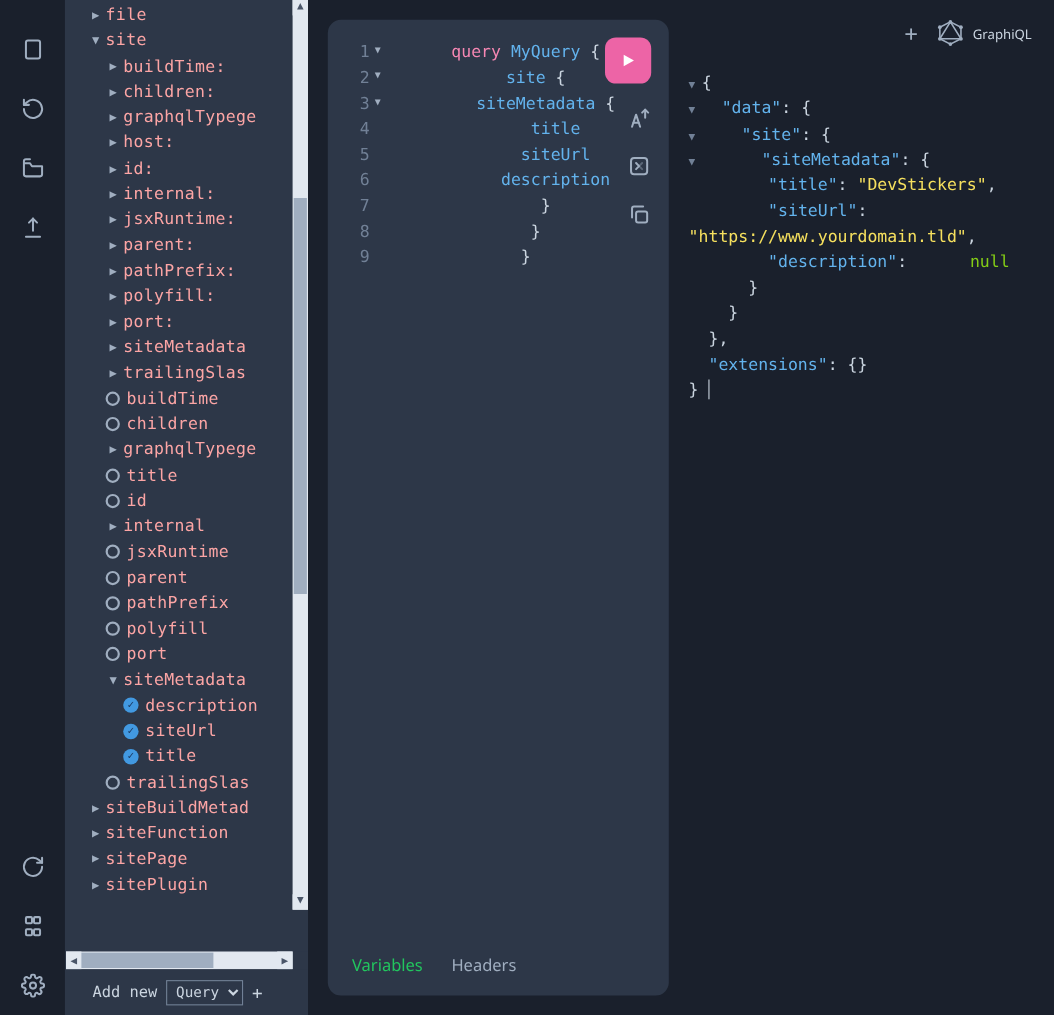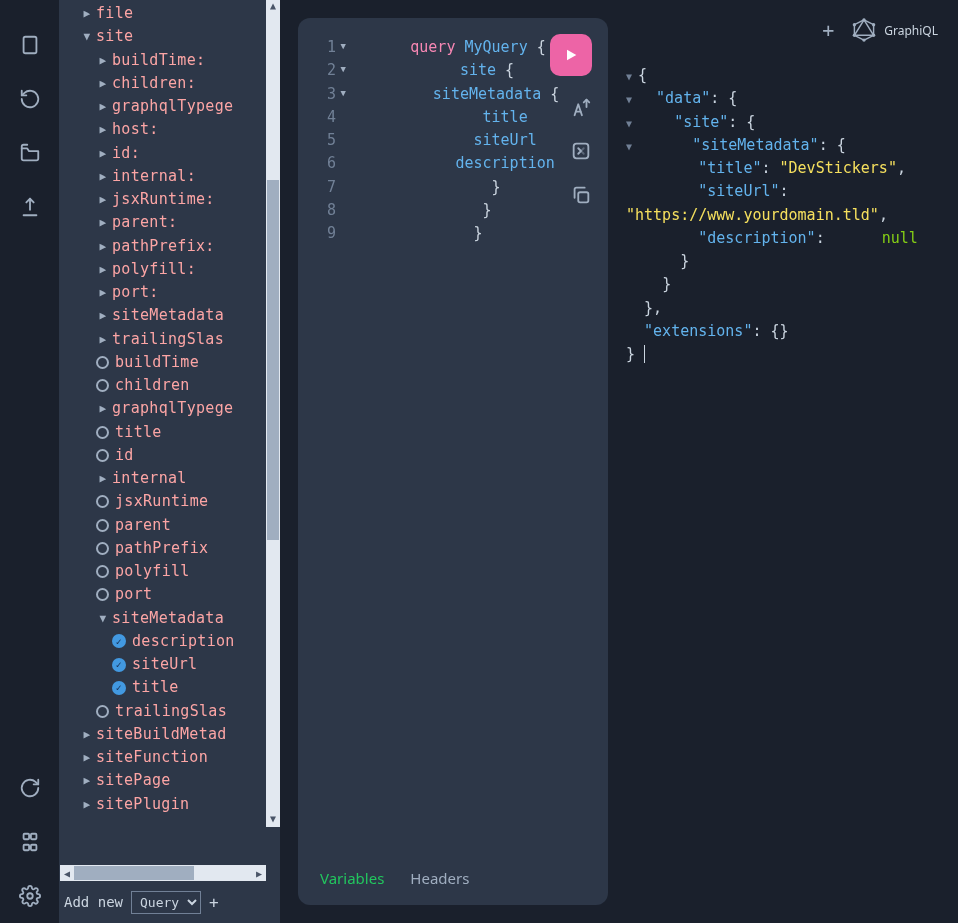--- a/index.html
+++ b/index.html
@@ -88,7 +88,7 @@
   .harrow.l{left:0;}.harrow.r{right:0;}
 
   .addnew{
-    height:42px;display:flex;align-items:center;gap:8px;padding:0 4px;
+    height:42px;display:flex;align-items:center;gap:8px;padding:0 24px;
     background:#2d3748;font-size:14px;
   }
   .addnew select{

